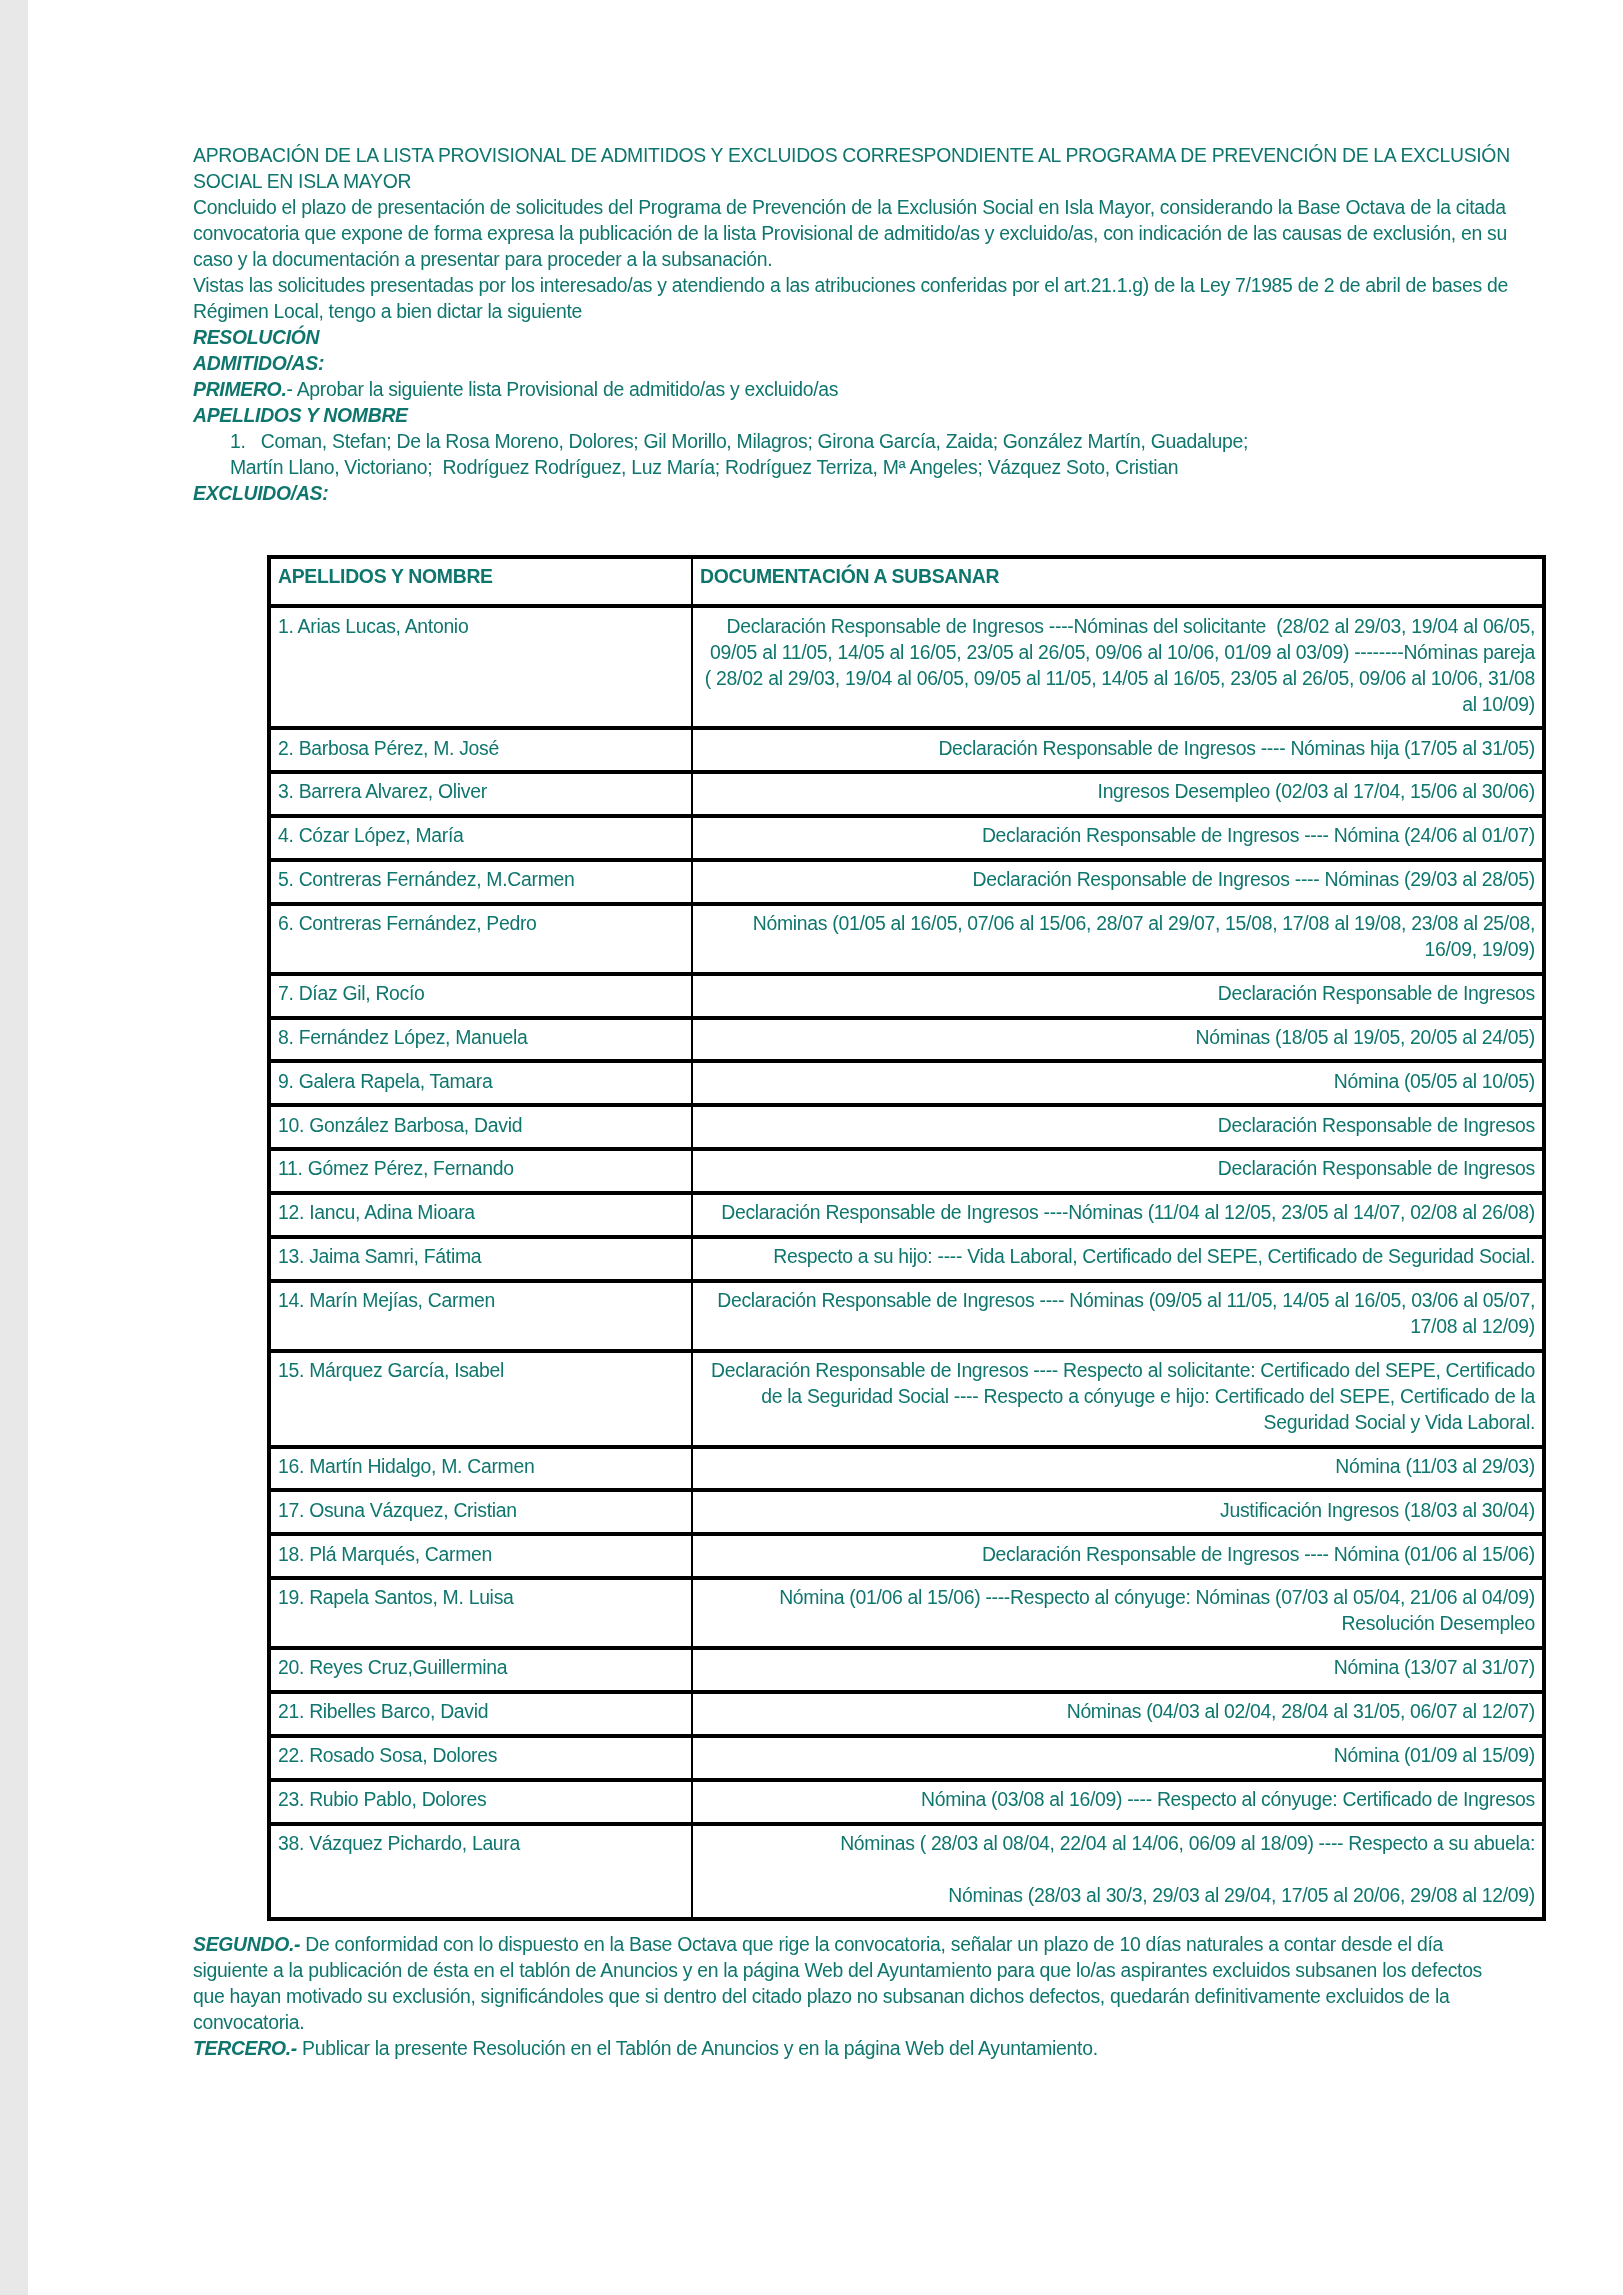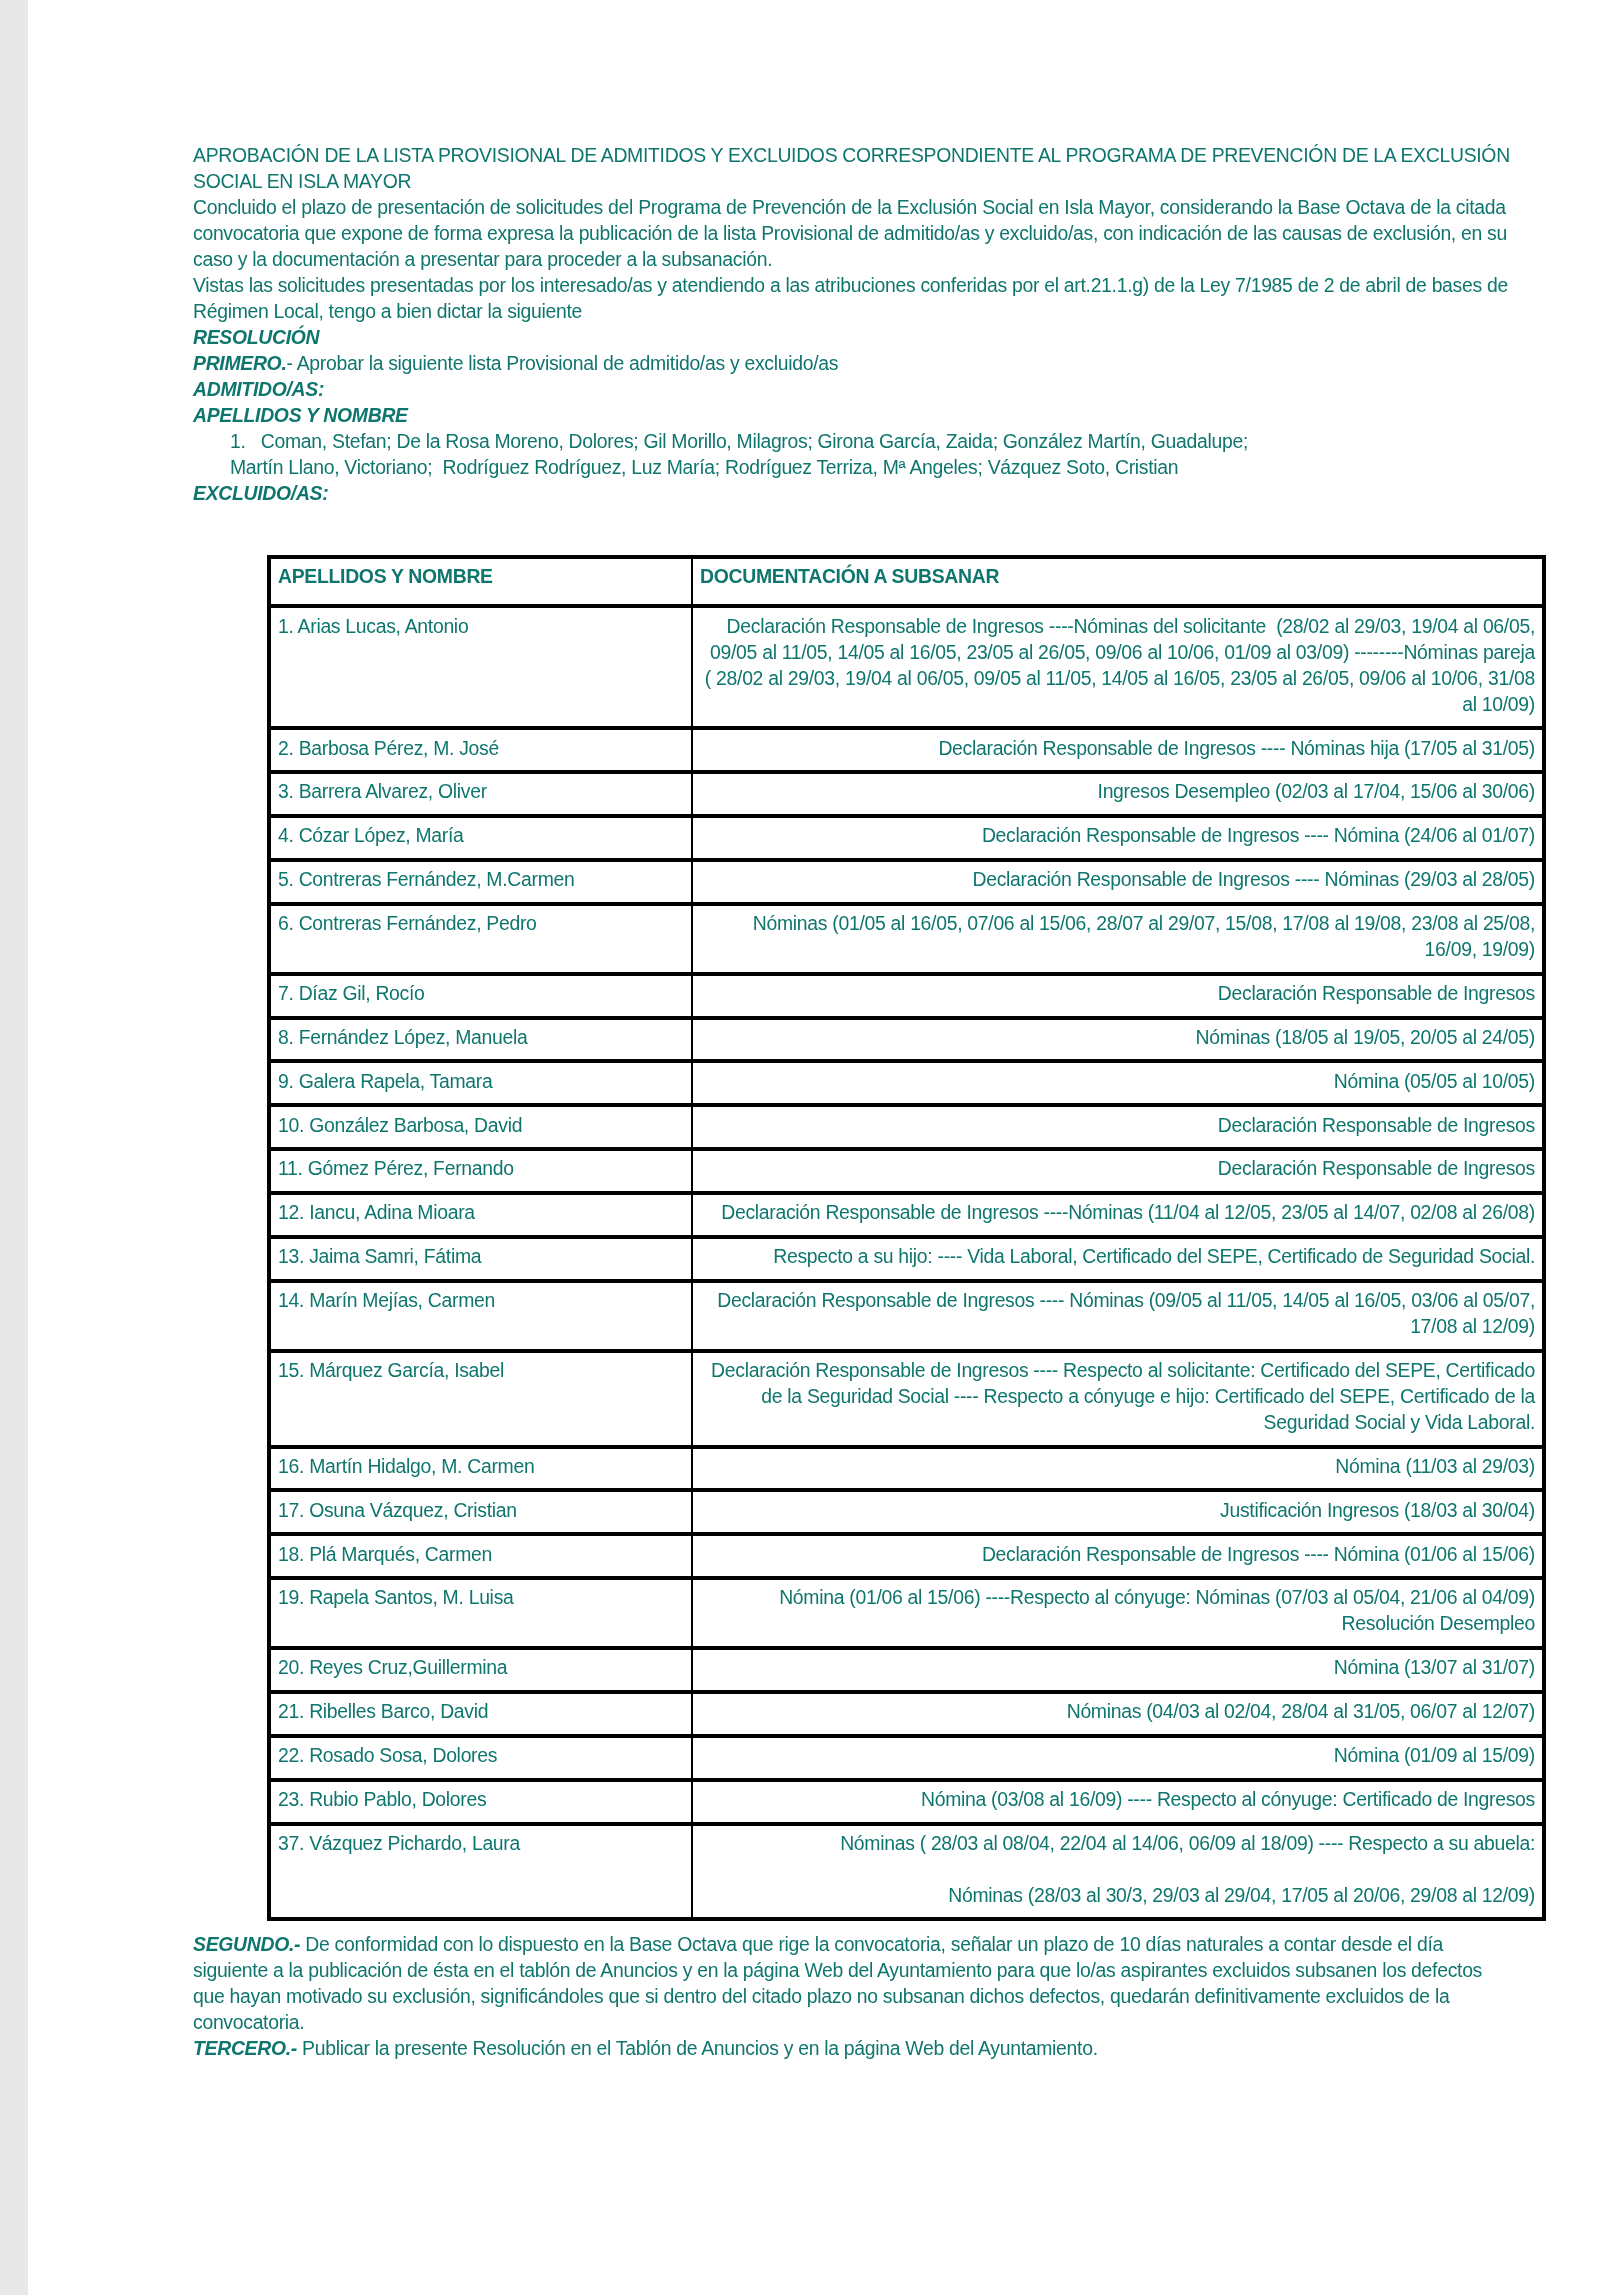--- a/index.html
+++ b/index.html
@@ -67,9 +67,9 @@
 
     <p class="para bold">RESOLUCIÓN</p>
 
+    <p class="para bold">ADMITIDO/AS:</p>
+
     <p class="para"><span class="bold">PRIMERO.</span><span>- Aprobar la siguiente lista Provisional de admitido/as y excluido/as</span></p>
-
-    <p class="para bold">ADMITIDO/AS:</p>
 
     <p class="para bold">APELLIDOS Y NOMBRE</p>
 

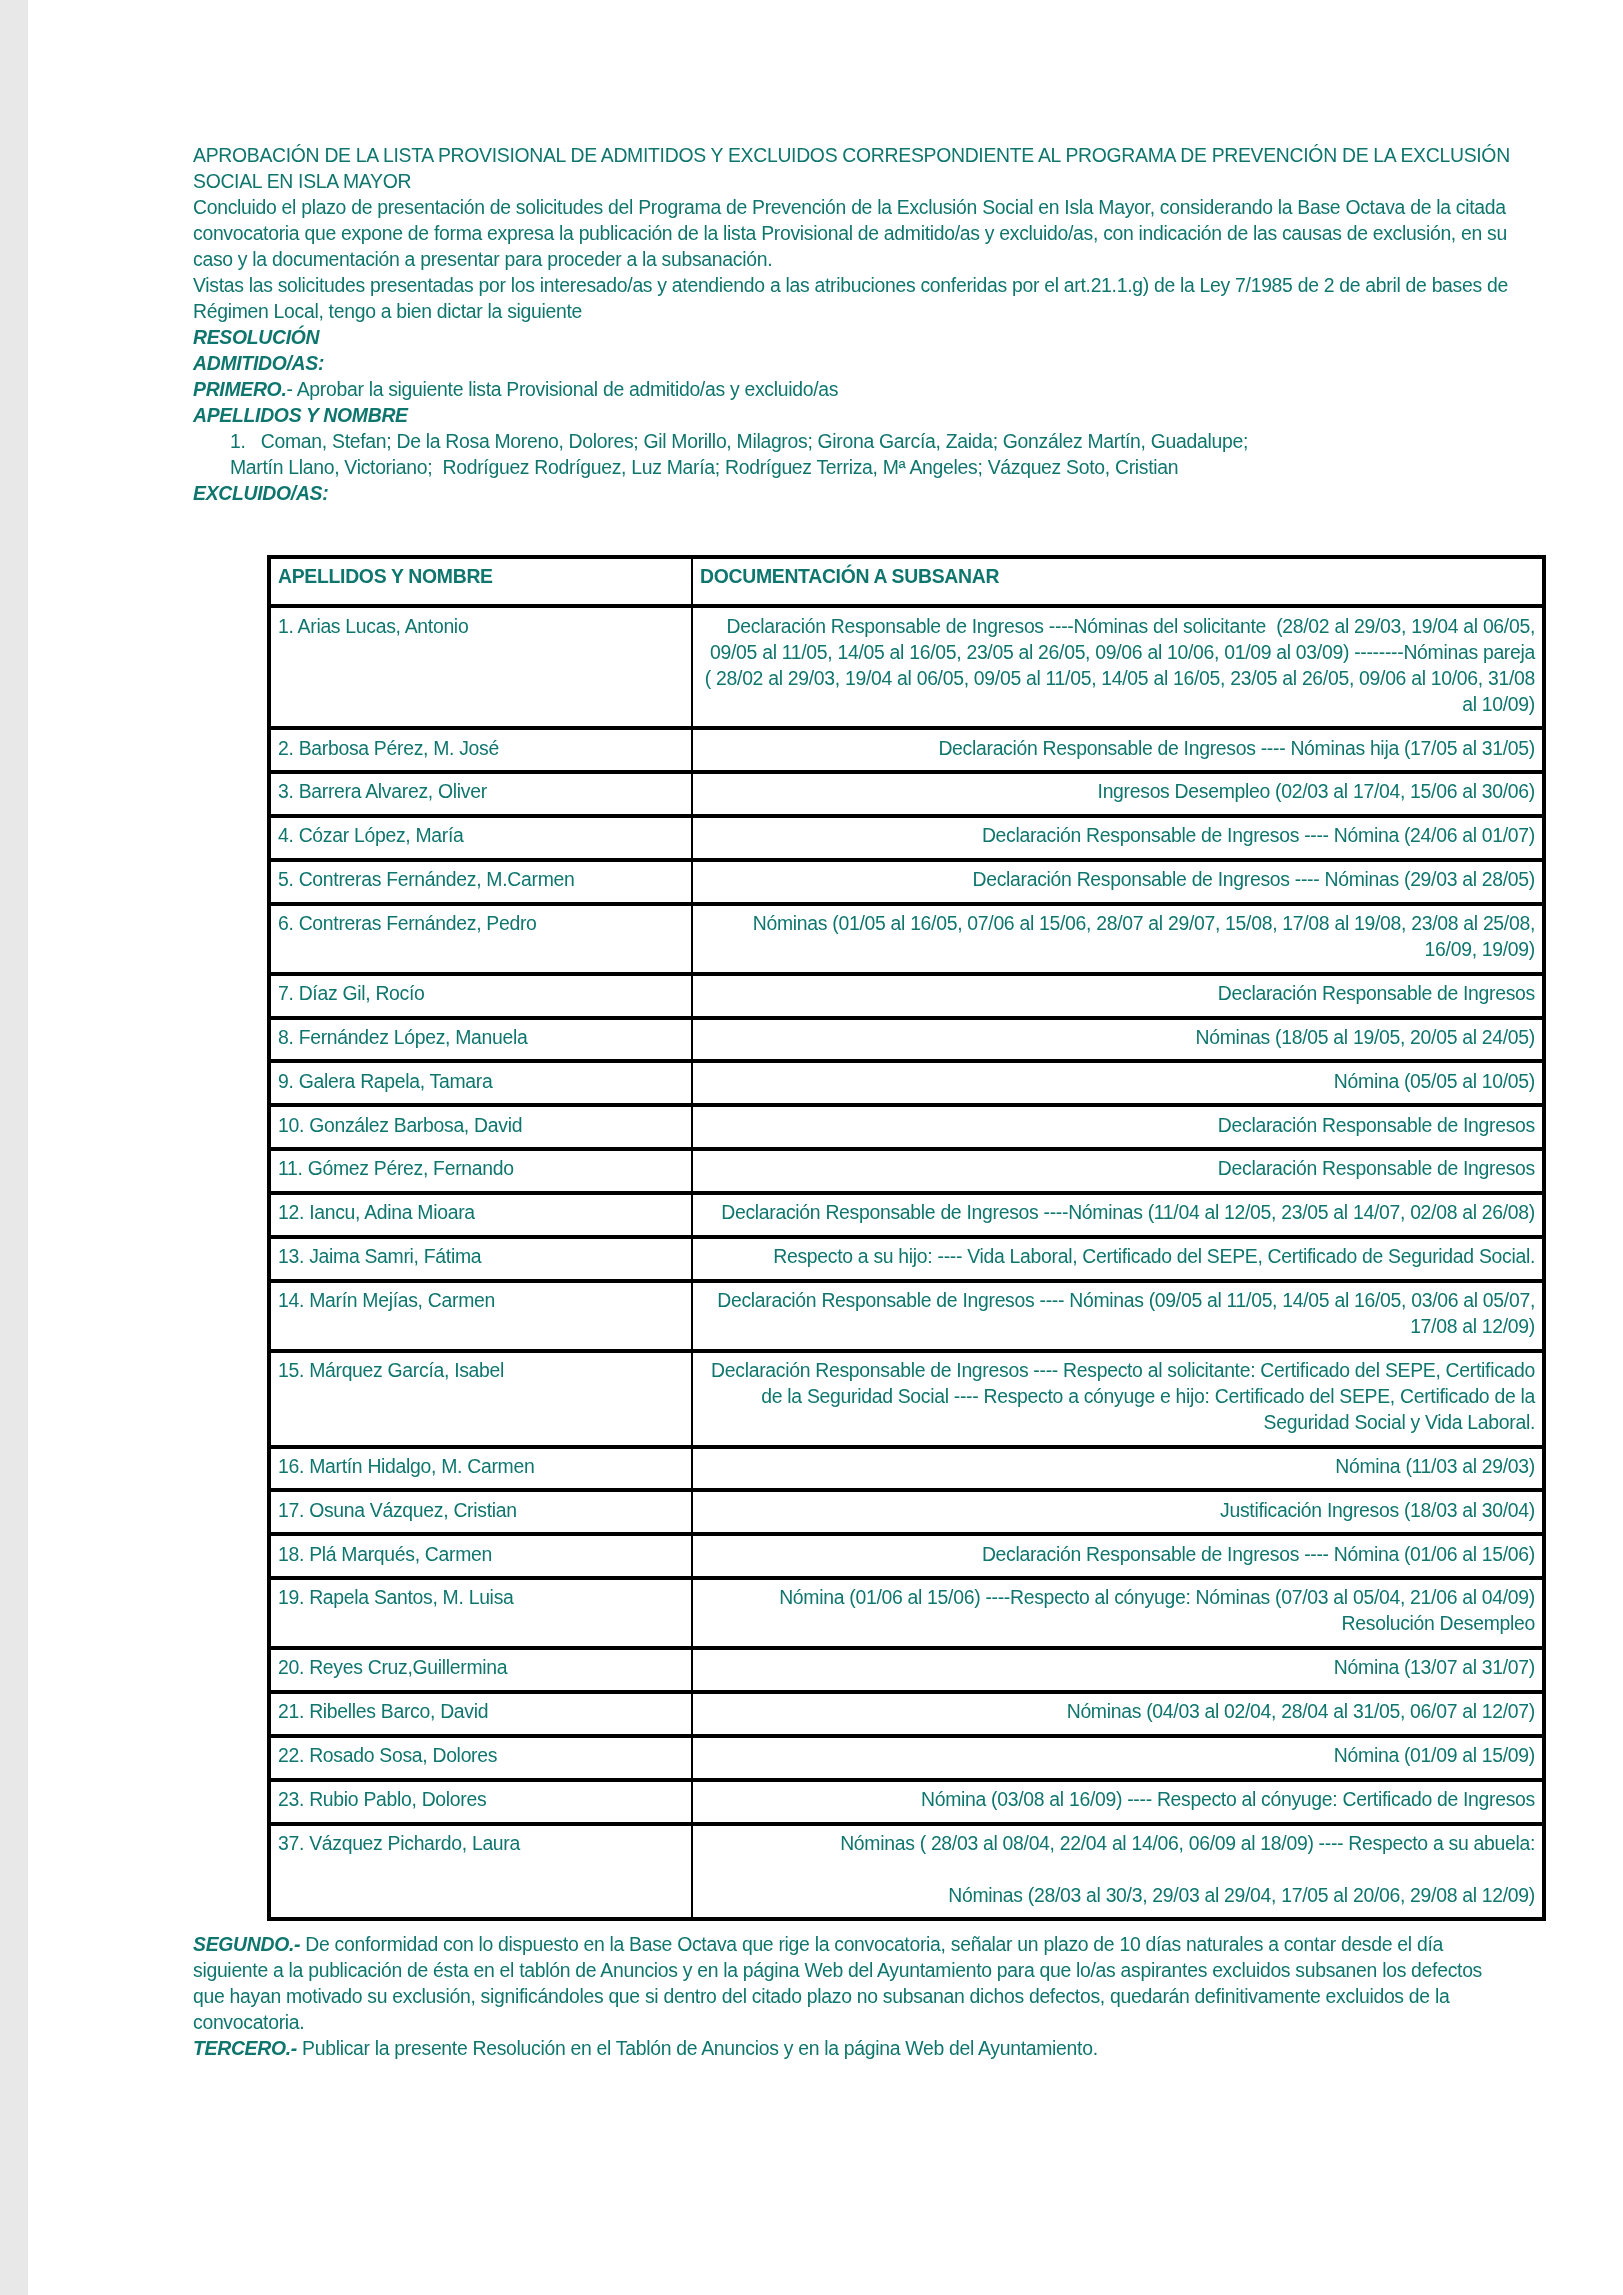--- a/index.html
+++ b/index.html
@@ -185,7 +185,7 @@
             <td class="doc"><p>Nómina (03/08 al 16/09) ---- Respecto al cónyuge: Certificado de Ingresos</p></td>
           </tr>
           <tr>
-            <td class="name">37. Vázquez Pichardo, Laura</td>
+            <td class="name">38. Vázquez Pichardo, Laura</td>
             <td class="doc"><p>Nóminas ( 28/03 al 08/04, 22/04 al 14/06, 06/09 al 18/09) ---- Respecto a su abuela:</p><p>Nóminas (28/03 al 30/3, 29/03 al 29/04, 17/05 al 20/06, 29/08 al 12/09)</p></td>
           </tr>
         </tbody>

